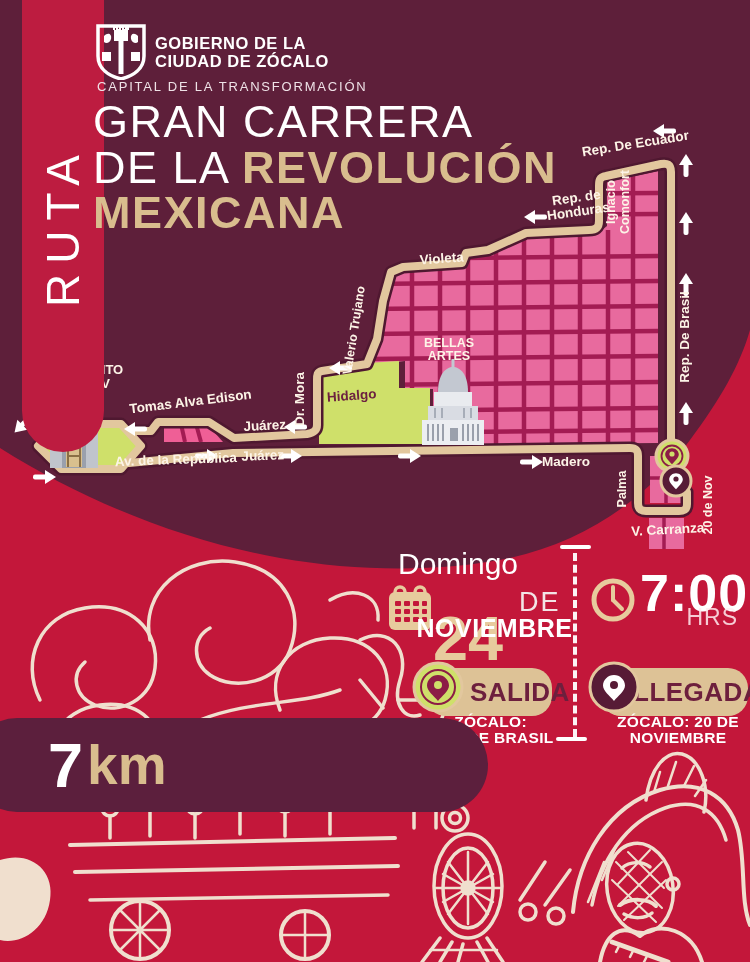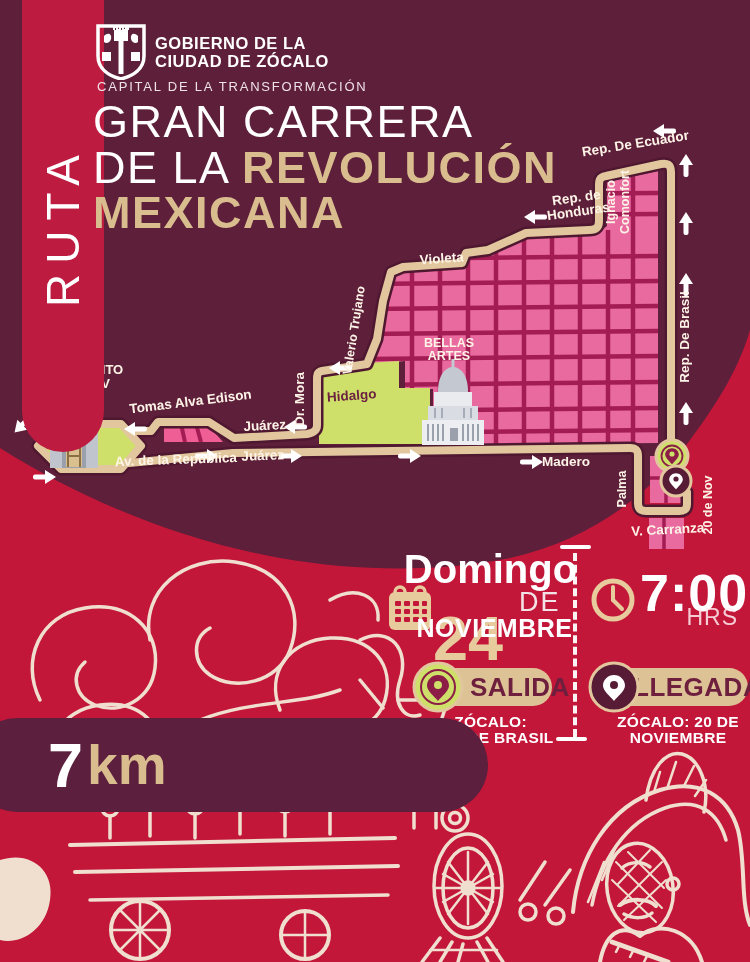--- a/index.html
+++ b/index.html
@@ -25,7 +25,7 @@
     letter-spacing:1px;line-height:64px;margin-top:5px;color:#fff;}
   
   .ev{color:#fff;}
-  #day{left:398px;top:547px;width:185px;text-align:center;font-size:40px;font-weight:bold;}
+  #day{left:398px;top:547px;width:185px;font-size:30px;font-weight:normal;}
   #datenum{left:433px;top:567px;font-size:63px;font-weight:bold;color:#e7cb9d;margin-top:35px;}
   #dateconn{left:519px;top:587px;font-size:27px;font-weight:300;letter-spacing:2px;color:#f3e3e6;}
   #month{left:402px;top:614px;width:185px;text-align:center;font-size:25px;font-weight:bold;letter-spacing:.5px;}

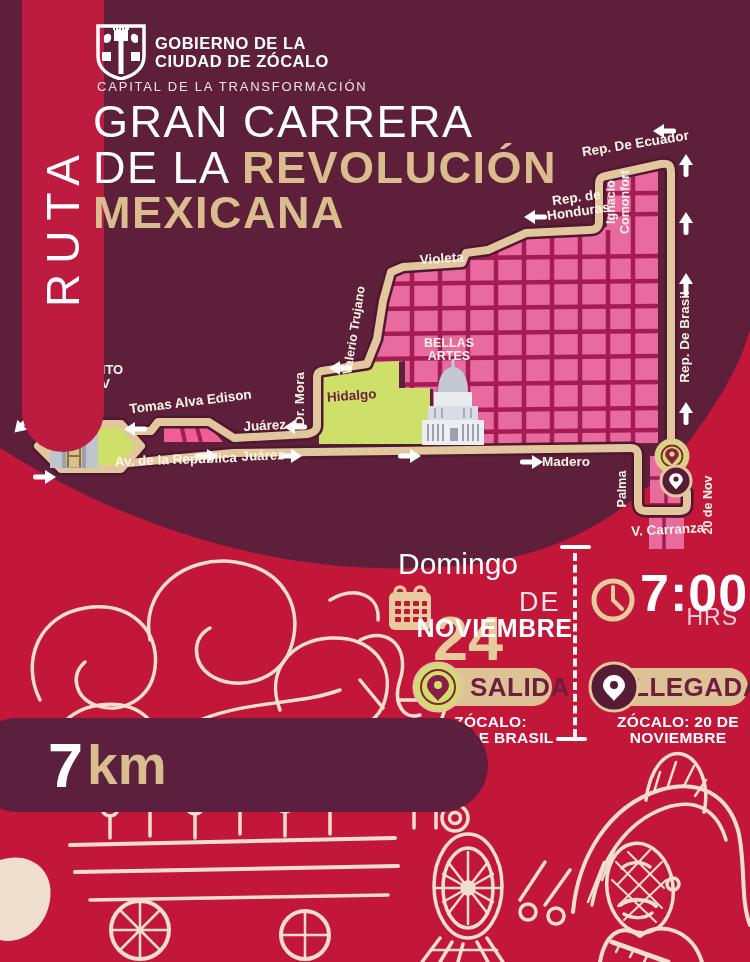--- a/index.html
+++ b/index.html
@@ -31,7 +31,7 @@
   #month{left:402px;top:614px;width:185px;text-align:center;font-size:25px;font-weight:bold;letter-spacing:.5px;}
   #time{left:640px;top:563px;font-size:52px;font-weight:bold;letter-spacing:1px;}
   #timeunit{left:643px;top:604px;width:55px;text-align:right;font-size:23px;font-weight:400;color:rgba(255,236,240,.85);letter-spacing:1px;margin-left:40px;}
-  .pill{position:absolute;height:38px;background:#ddc296;border-radius:20px;
+  .pill{position:absolute;height:48px;background:#ddc296;border-radius:20px;
     display:flex;align-items:center;color:#6d1f3d;font-weight:bold;font-size:26px;letter-spacing:.5px;}
   #salida-pill{left:426px;top:668px;width:126px;padding-left:44px;box-sizing:border-box;}
   #llegada-pill{left:601px;top:668px;width:147px;padding-left:32px;box-sizing:border-box;}

